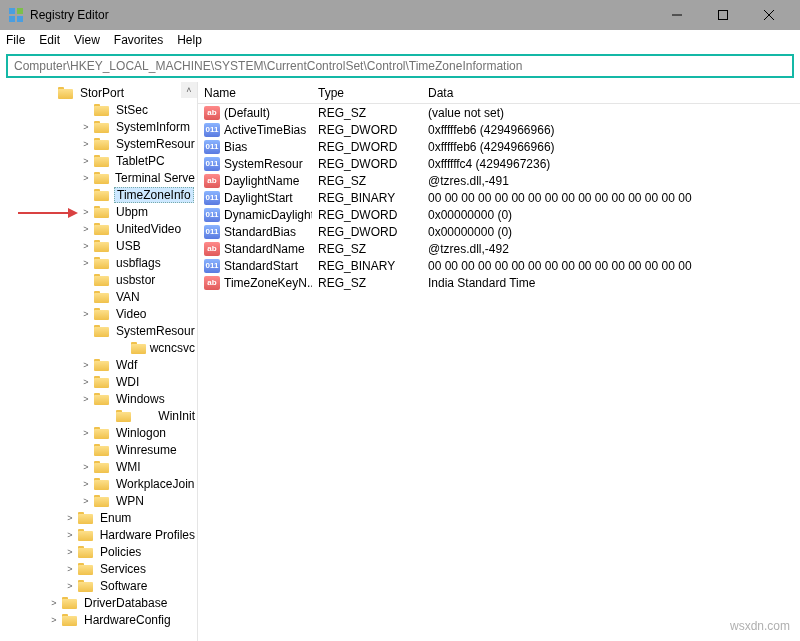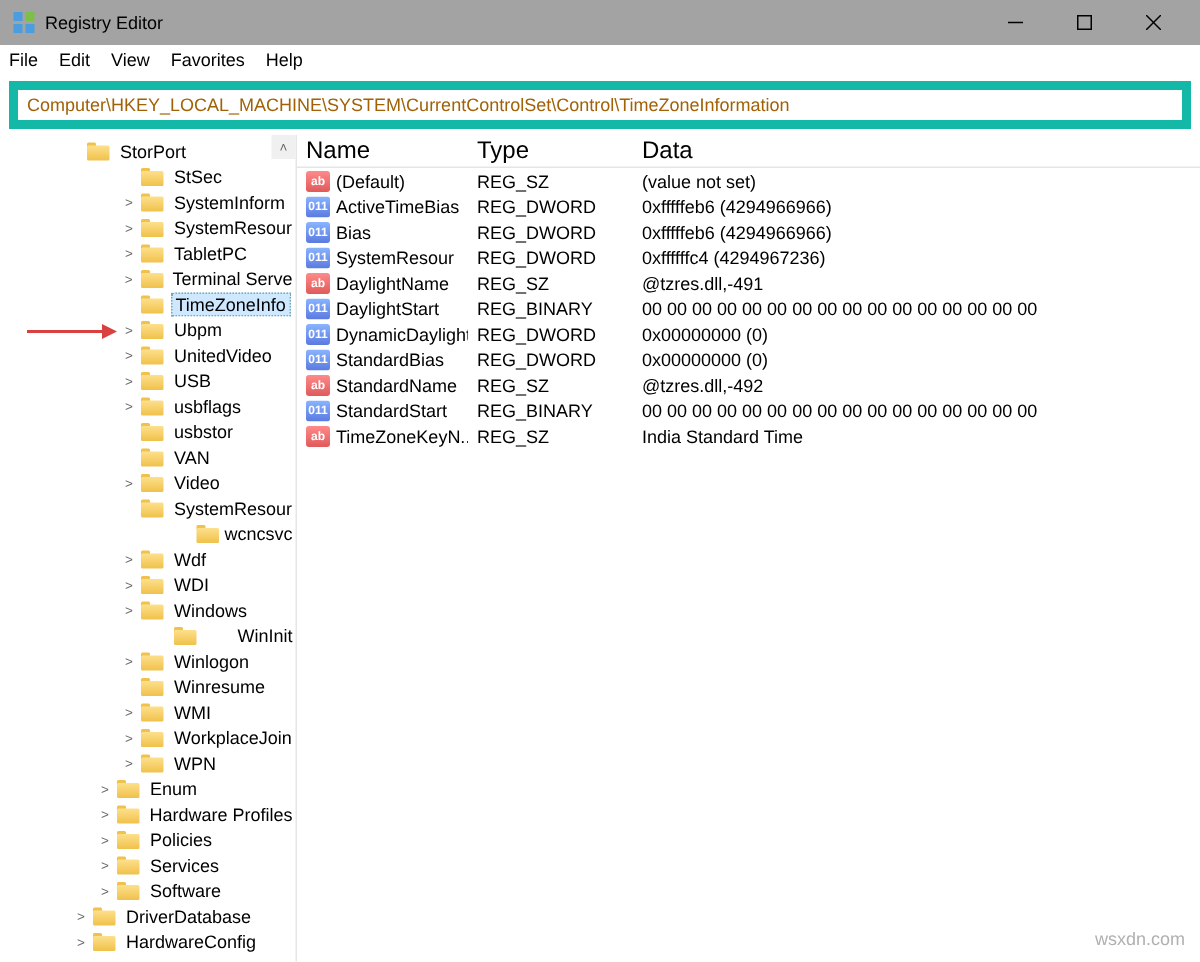--- a/index.html
+++ b/index.html
@@ -11,7 +11,7 @@
 .winbtn { width: 46px; height: 30px; display: flex; align-items: center; justify-content: center; font-family: sans-serif; color: #000; }
 .menubar { height: 20px; display: flex; align-items: center; padding: 0 6px; gap: 14px; font-size: 12px; background: #fff; }
 .menubar span { cursor: default; }
-.addressbar { margin: 4px 6px; border: 6px solid #14b8a6; background: #fff; padding: 3px 6px; font-size: 12px; color: #a16207; }
+.addressbar { margin: 4px 6px; border: 2px solid #14b8a6; background: #fff; padding: 3px 6px; font-size: 12px; color: #737373; }
 .content { display: flex; height: calc(641px - 30px - 20px - 30px); }
 .tree { width: 198px; overflow: hidden; border-right: 1px solid #e5e5e5; background: #fff; padding-top: 2px; position: relative; }
 .tree-inner { position: relative; }

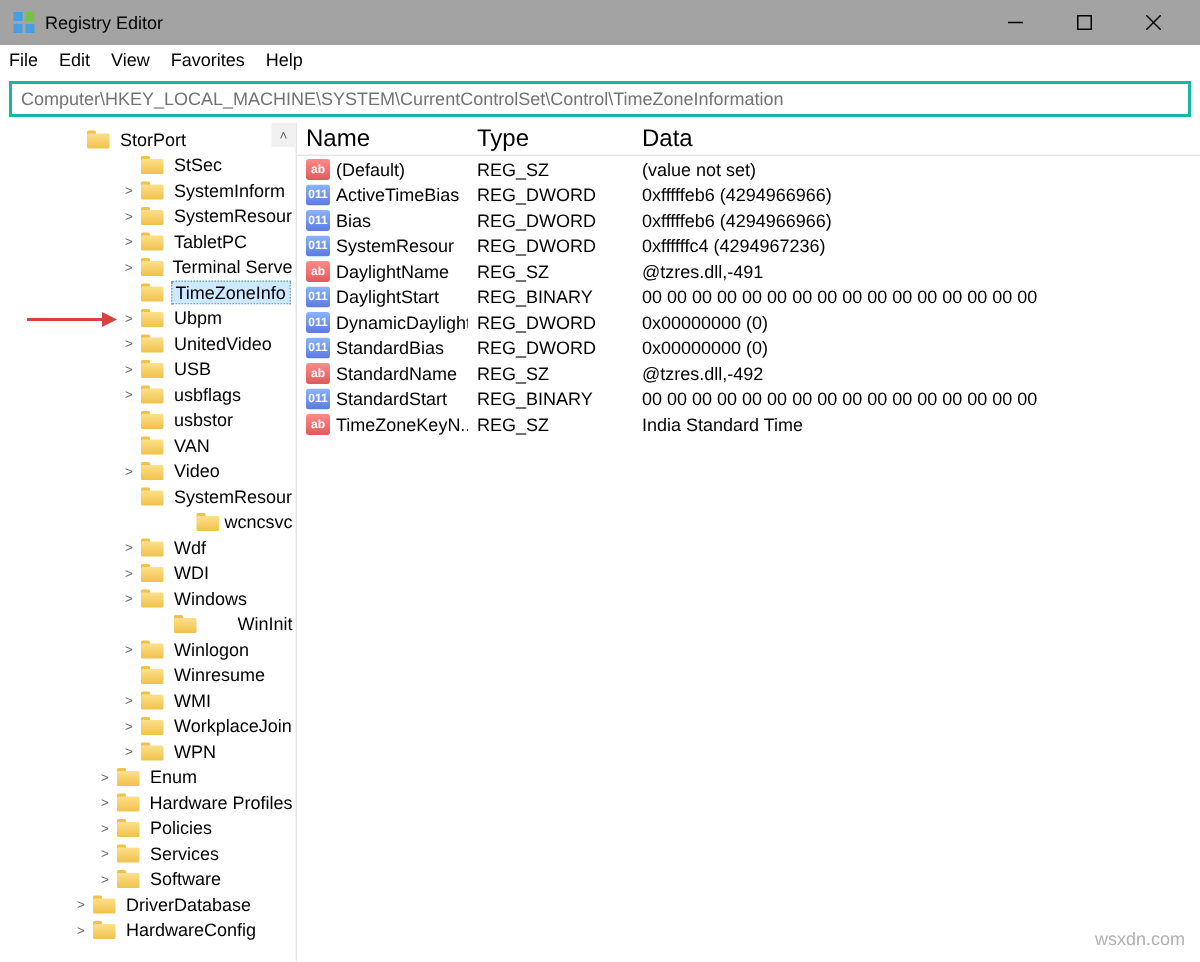--- a/index.html
+++ b/index.html
@@ -25,7 +25,7 @@
 .scroll-up { position: absolute; top: 0; right: 0; width: 16px; height: 16px; background: #f0f0f0; display: flex; align-items: center; justify-content: center; font-size: 9px; color: #666; }
 .arrow-pointer { position: absolute; left: 18px; top: 123px; pointer-events: none; }
 .list { flex: 1; overflow: hidden; background: #fff; }
-.listhead { display: flex; height: 22px; align-items: center; border-bottom: 1px solid #e5e5e5; font-size: 16px; color: #000; }
+.listhead { display: flex; height: 22px; align-items: center; border-bottom: 1px solid #e5e5e5; font-size: 12px; color: #000; }
 .listhead .col { padding: 0 6px; }
 .col-name { width: 114px; }
 .col-type { width: 110px; }

